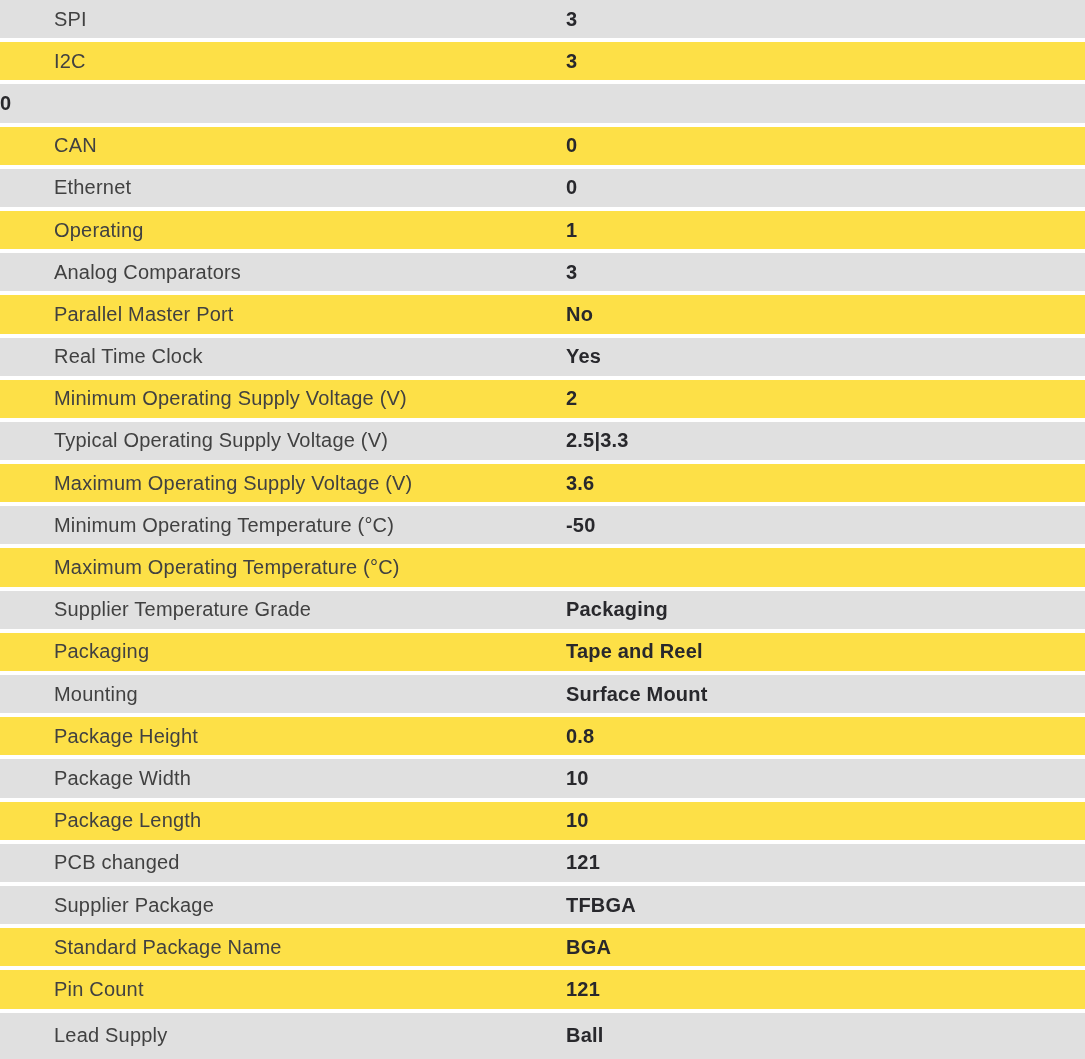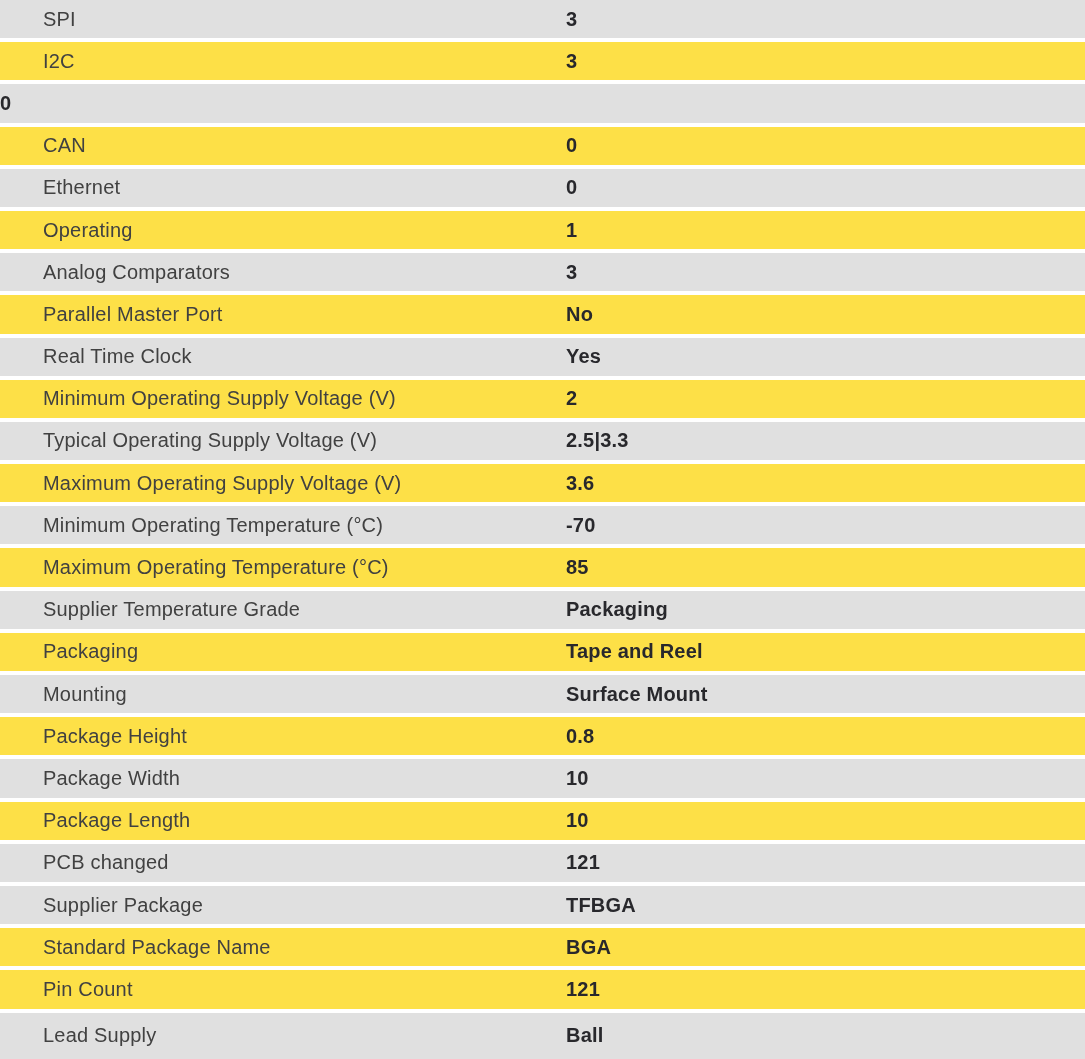--- a/index.html
+++ b/index.html
@@ -36,7 +36,7 @@
   .cell-label {
     box-sizing: border-box;
     flex: 0 0 566px;
-    padding-left: 43px;
+    padding-left: 54px;
     font-size: 20px;
     font-weight: 400;
     letter-spacing: 0.2px;

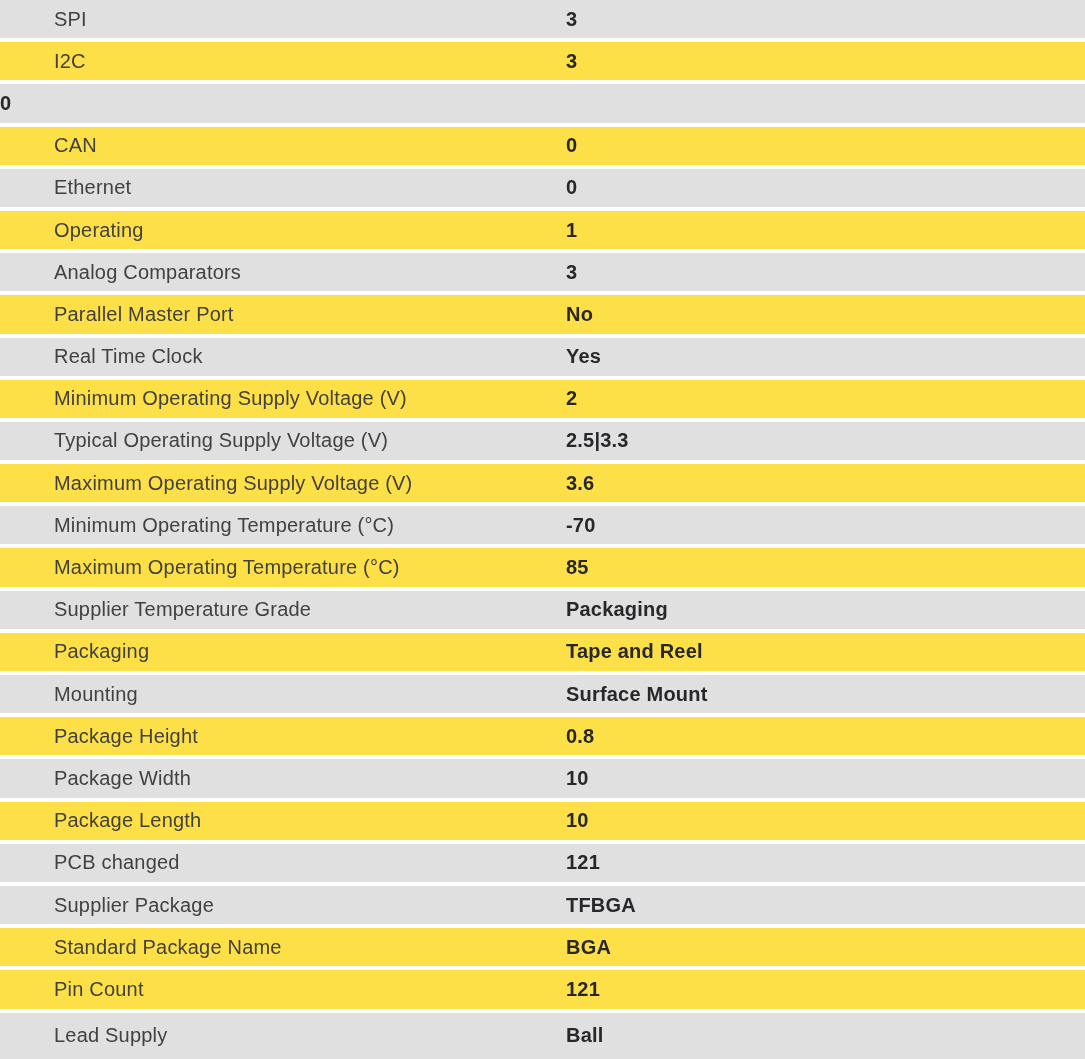--- a/index.html
+++ b/index.html
@@ -108,7 +108,7 @@
   </div>
       <div class="row striped">
     <div class="cell-label">Minimum Operating Temperature (°C)</div>
-    <div class="cell-value">-70</div>
+    <div class="cell-value">-50</div>
   </div>
       <div class="row">
     <div class="cell-label">Maximum Operating Temperature (°C)</div>

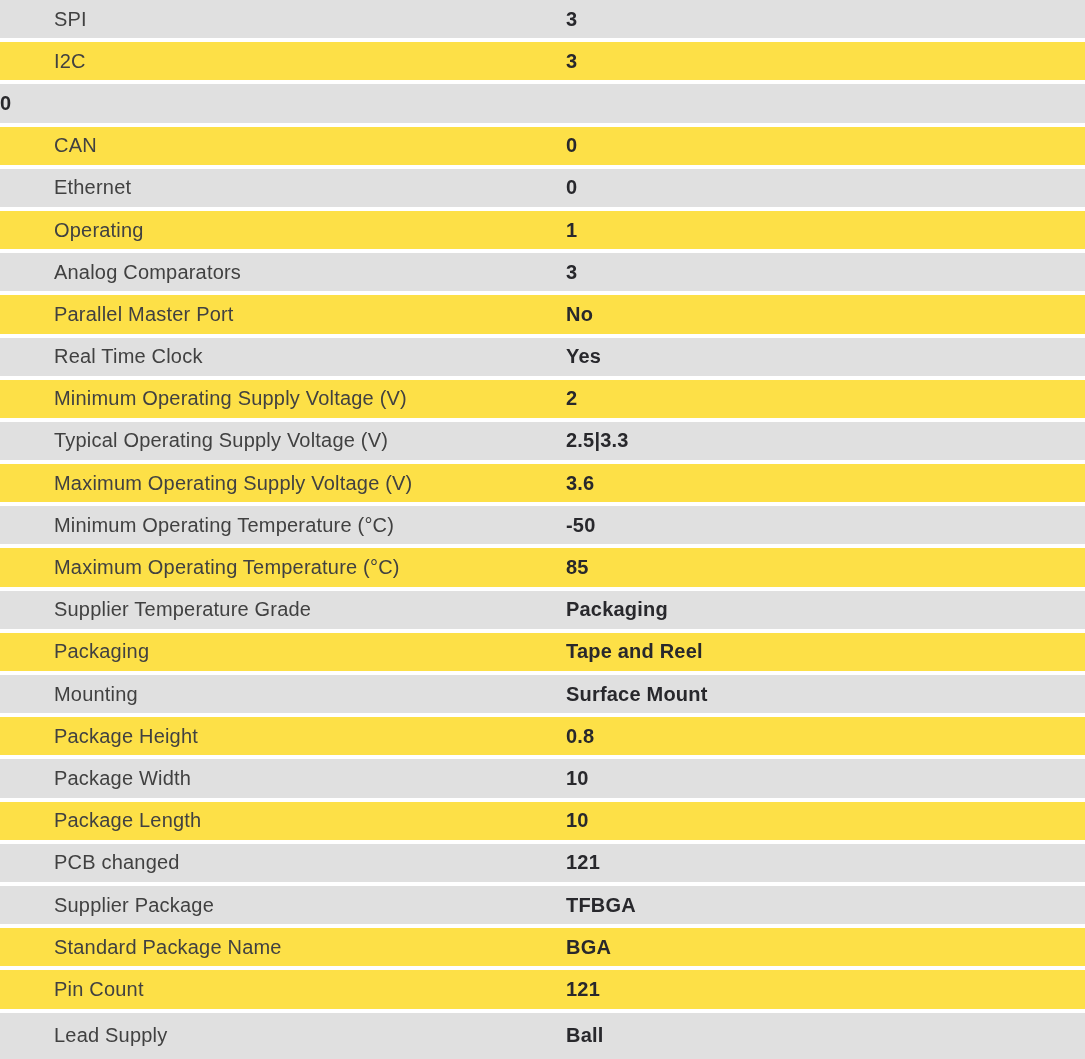--- a/index.html
+++ b/index.html
@@ -112,7 +112,6 @@
   </div>
       <div class="row">
     <div class="cell-label">Maximum Operating Temperature (°C)</div>
-    <div class="cell-value">85</div>
   </div>
       <div class="row striped">
     <div class="cell-label">Supplier Temperature Grade</div>

